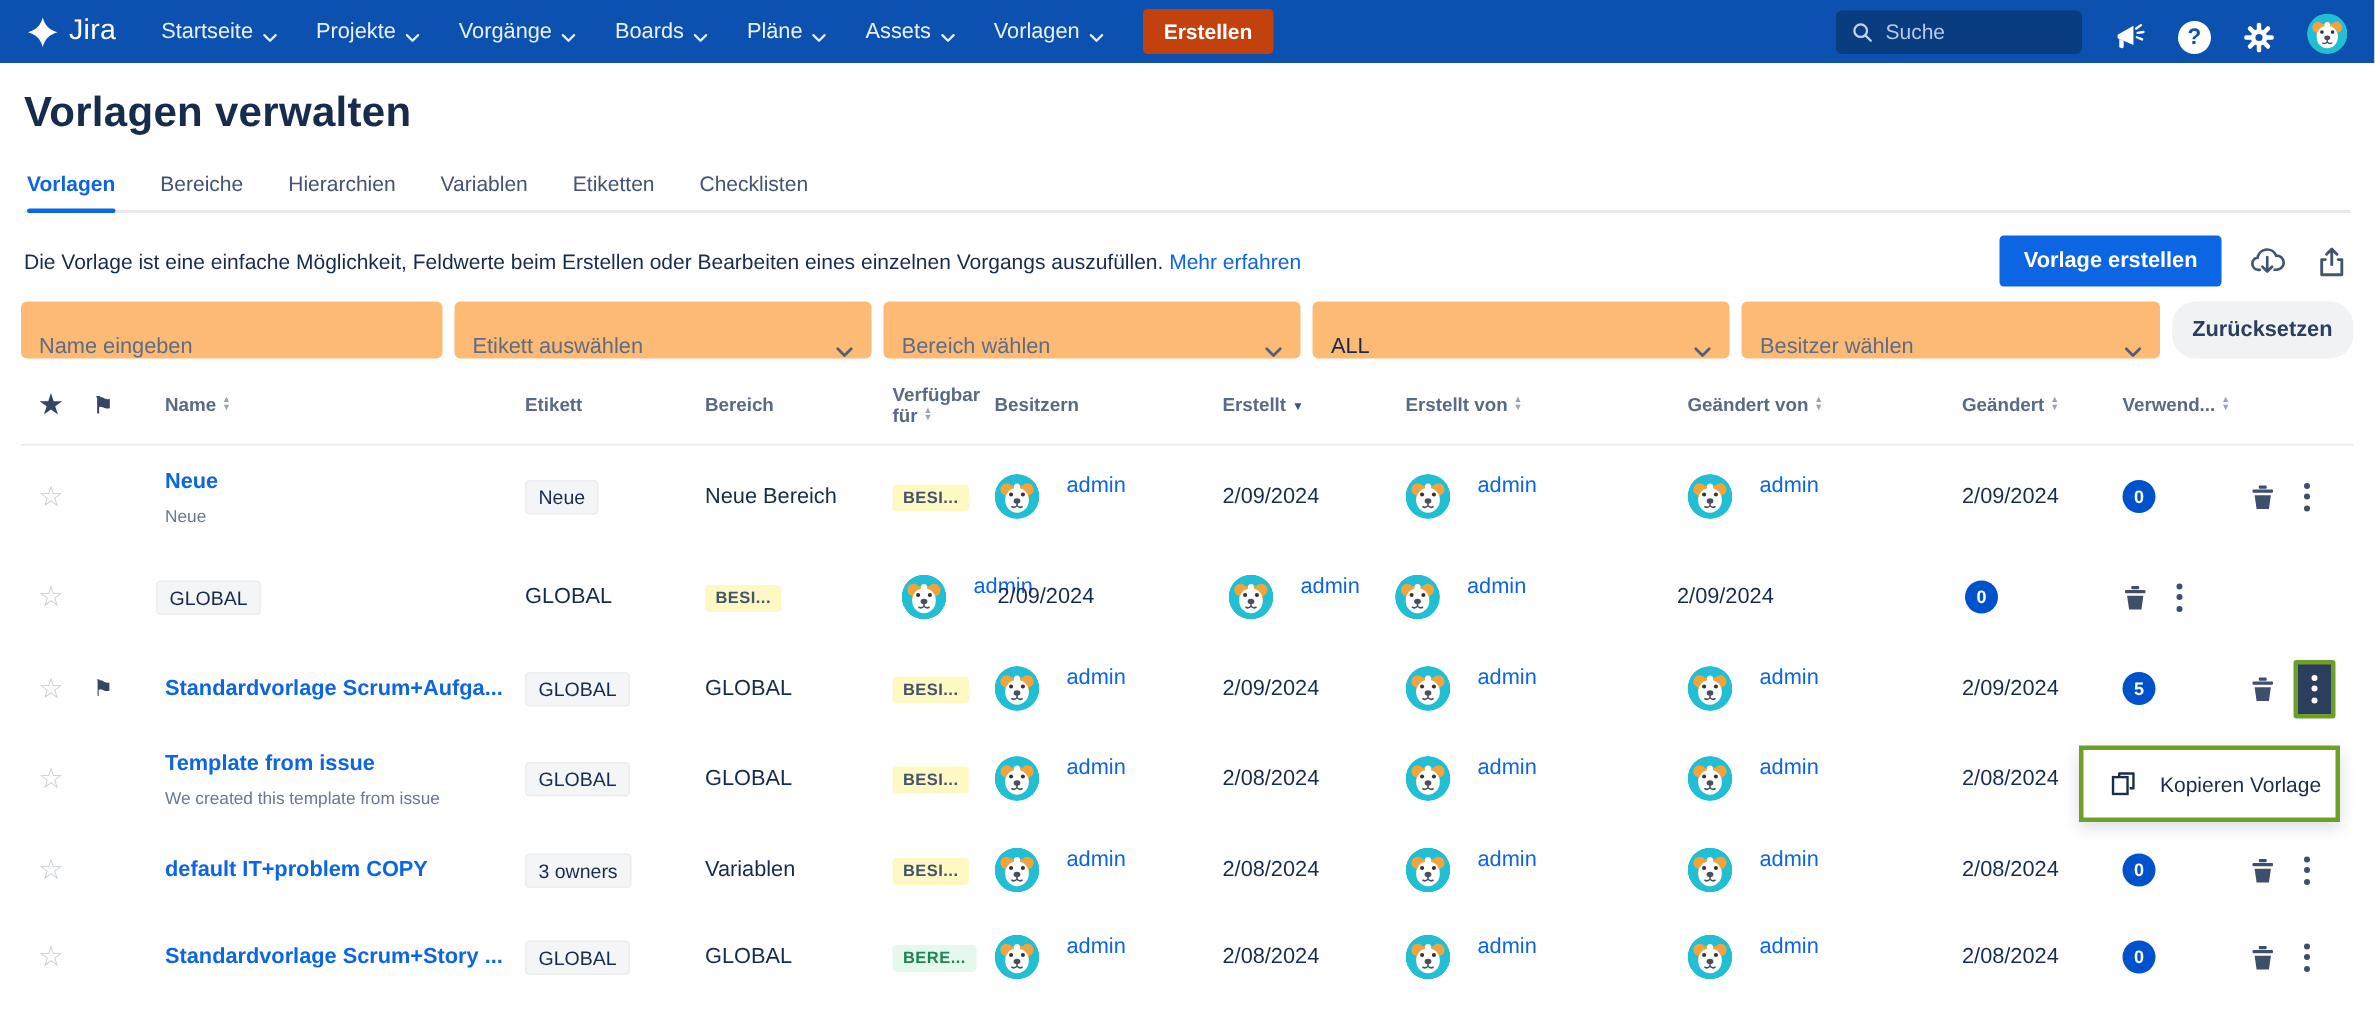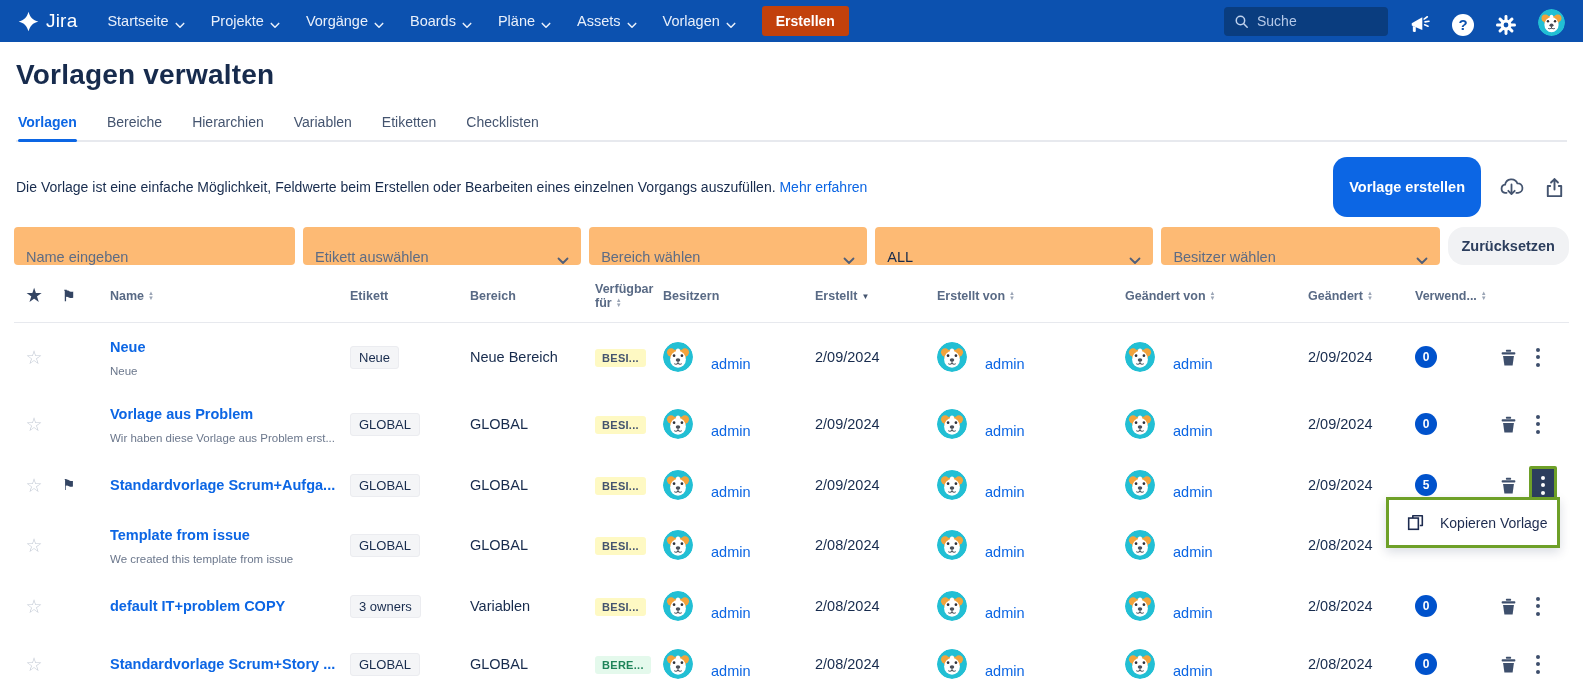--- a/index.html
+++ b/index.html
@@ -44,7 +44,7 @@
   .desc a { color:#0C66E4; text-decoration:none; cursor:pointer; }
   .desc-actions { margin-left:auto; display:flex; align-items:center; gap:18px; }
   .btn-primary { background:#0C66E4; color:#fff; font-size:14.5px; font-weight:600; border:none;
-    border-radius:14px; padding:22px 16px; cursor:pointer; white-space:nowrap; }
+    border-radius:3px; padding:9px 16px; cursor:pointer; white-space:nowrap; }
   .tool-ic { background:none; border:none; cursor:pointer; color:#44546F; display:flex; }
   .tool-ic svg { width:25px; height:23px; }
 

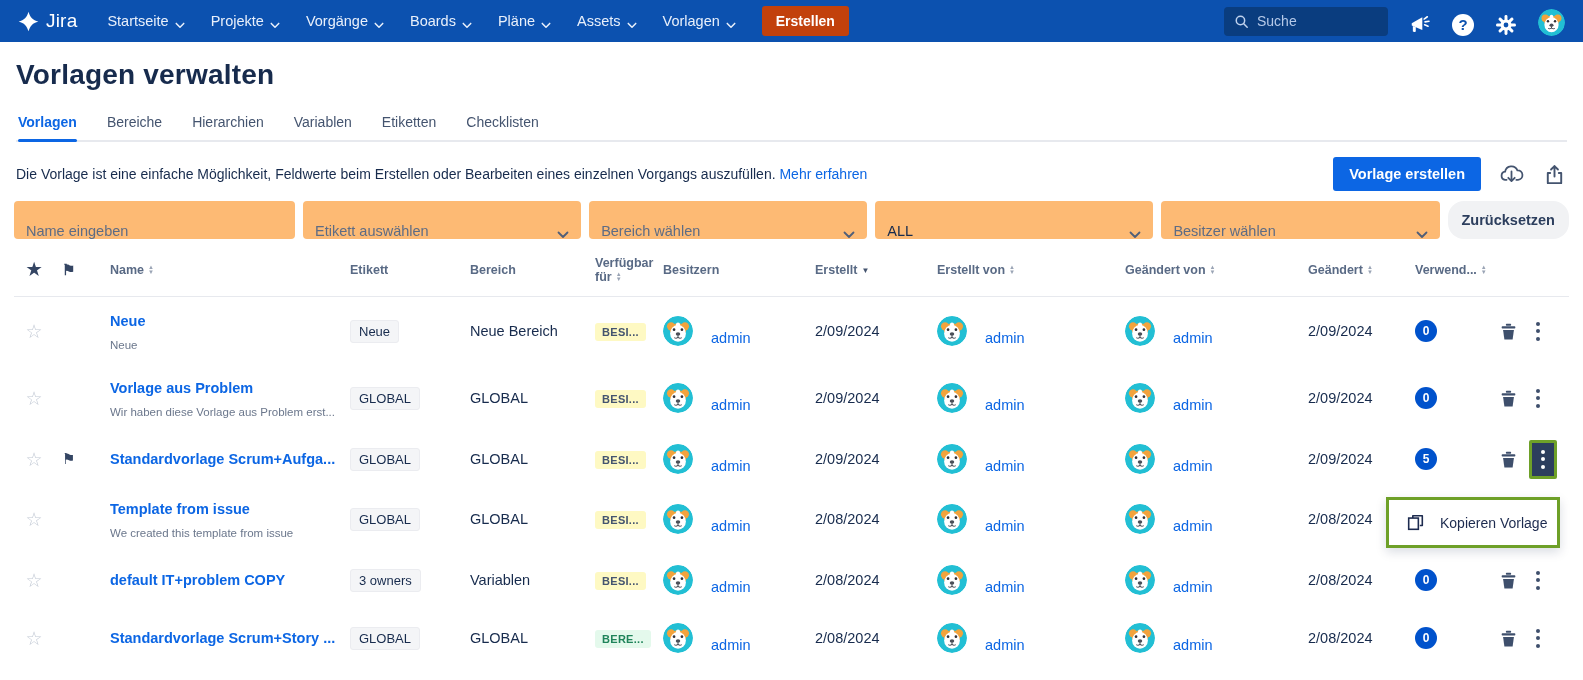--- a/index.html
+++ b/index.html
@@ -96,7 +96,7 @@
     font-size:11px; font-weight:700; color:#44546F; letter-spacing:.3px; }
   .tag-green { display:inline-block; background:#E4F9EC; border-radius:3px; padding:3px 7px;
     font-size:11px; font-weight:700; color:#1F845A; letter-spacing:.3px; }
-  .user { display:flex; align-items:flex-end; gap:18px; }
+  .user { display:flex; align-items:flex-start; gap:18px; }
   .user a { color:#0C66E4; font-size:14.5px; font-weight:500; text-decoration:none; cursor:pointer; }
   .user .avatar { width:30px; height:30px; }
   .date { font-size:14.5px; color:#172B4D; }

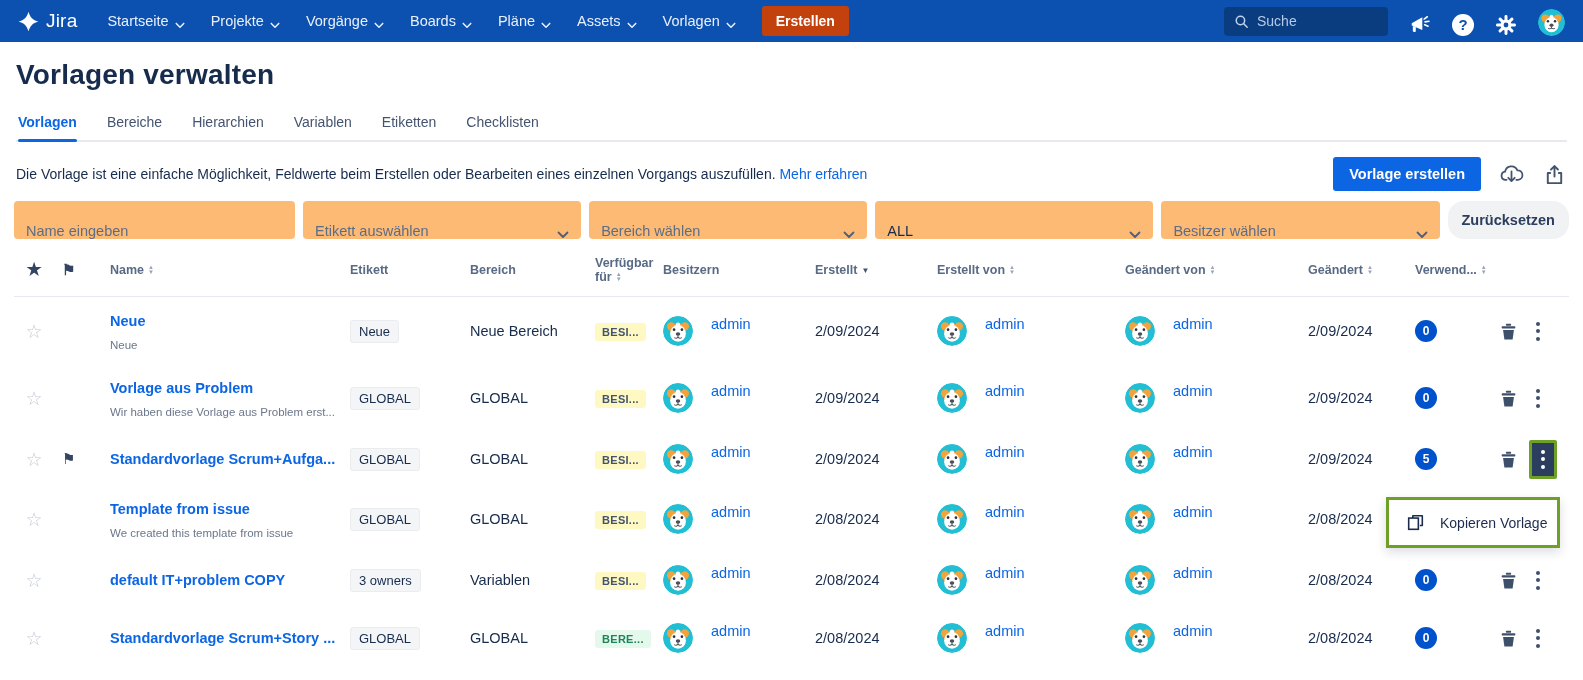--- a/index.html
+++ b/index.html
@@ -413,10 +413,6 @@
     <div class="trow r2">
       <div class="star-o">☆</div>
       <div></div>
-      <div class="c-name name-cell">
-        <a>Vorlage aus Problem</a>
-        <div class="subtitle">Wir haben diese Vorlage aus Problem erst...</div>
-      </div>
       <div class="c-etk"><span class="chip">GLOBAL</span></div>
       <div class="c-ber"><span class="date">GLOBAL</span></div>
       <div class="c-vf"><span class="tag-gray">BESI...</span></div>

